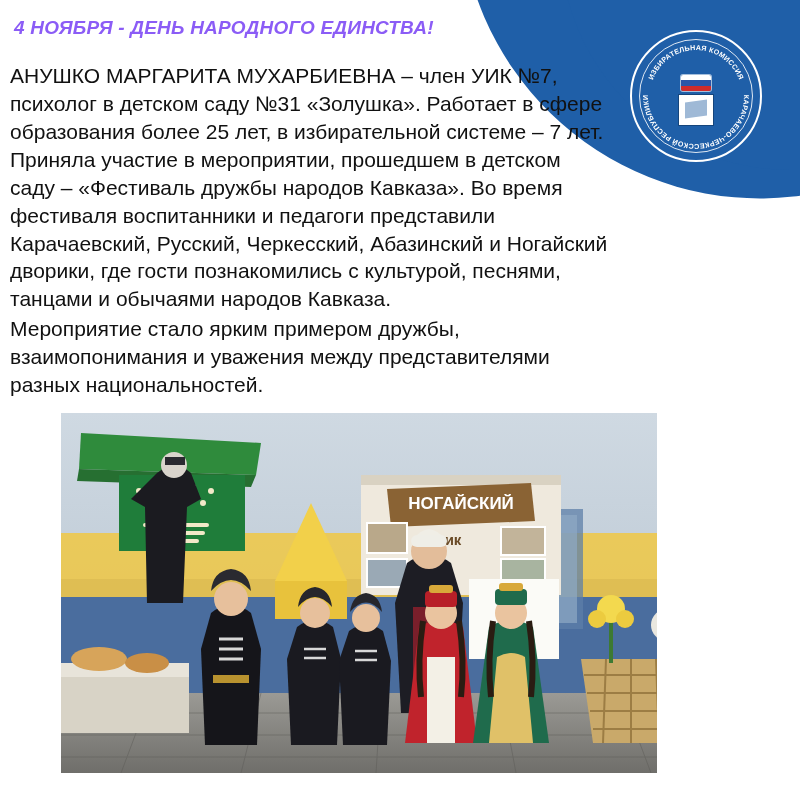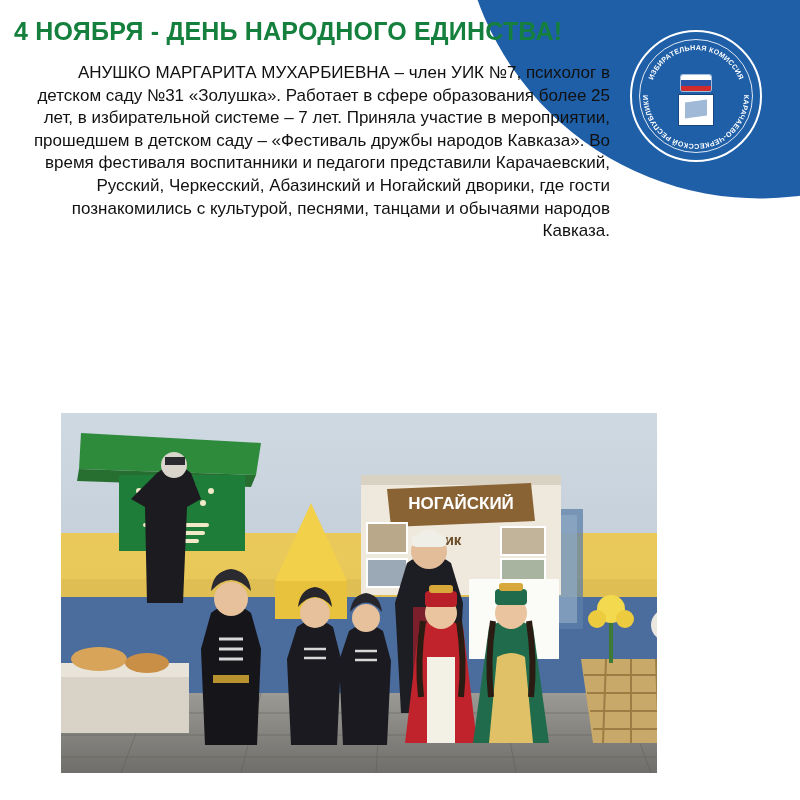--- a/index.html
+++ b/index.html
@@ -127,9 +127,10 @@
     left: 14px;
     width: 600px;
     z-index: 6;
-    color: #15803d;
-    font-size: 25px;
+    color: #8b5cf6;
+    font-size: 19px;
     font-weight: bold;
+    font-style: italic;
     letter-spacing: 0.2px;
     line-height: 1.1;
   }

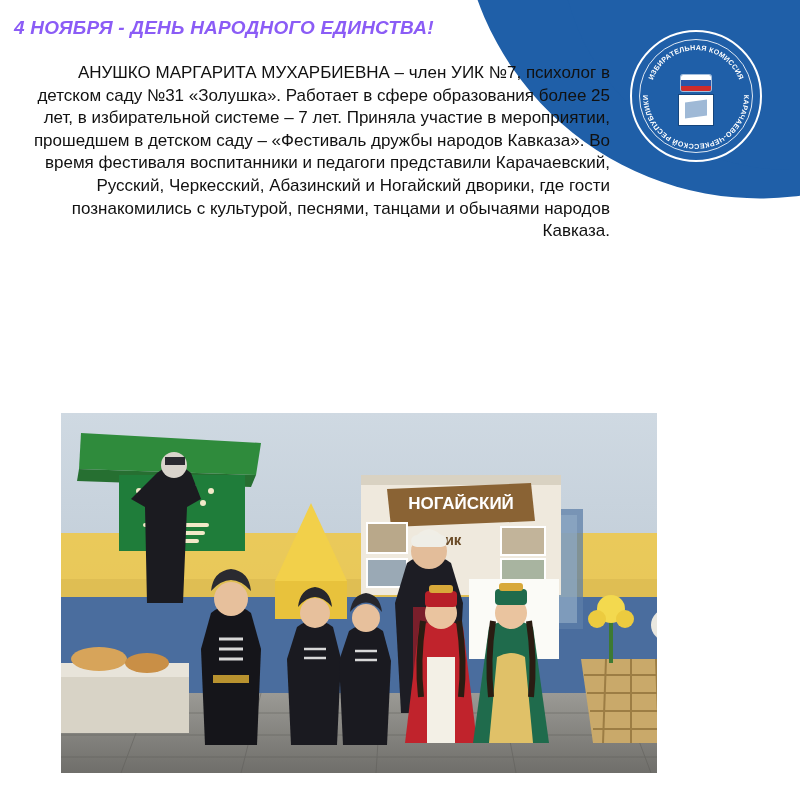--- a/index.html
+++ b/index.html
@@ -143,9 +143,9 @@
     width: 600px;
     z-index: 4;
     color: #111111;
-    font-size: 17px;
+    font-size: 21px;
     line-height: 1.33;
-    text-align: right;
+    text-align: left;
   }
   .body-text p { margin: 0; }
   .body-text p + p { margin-top: 2px; }

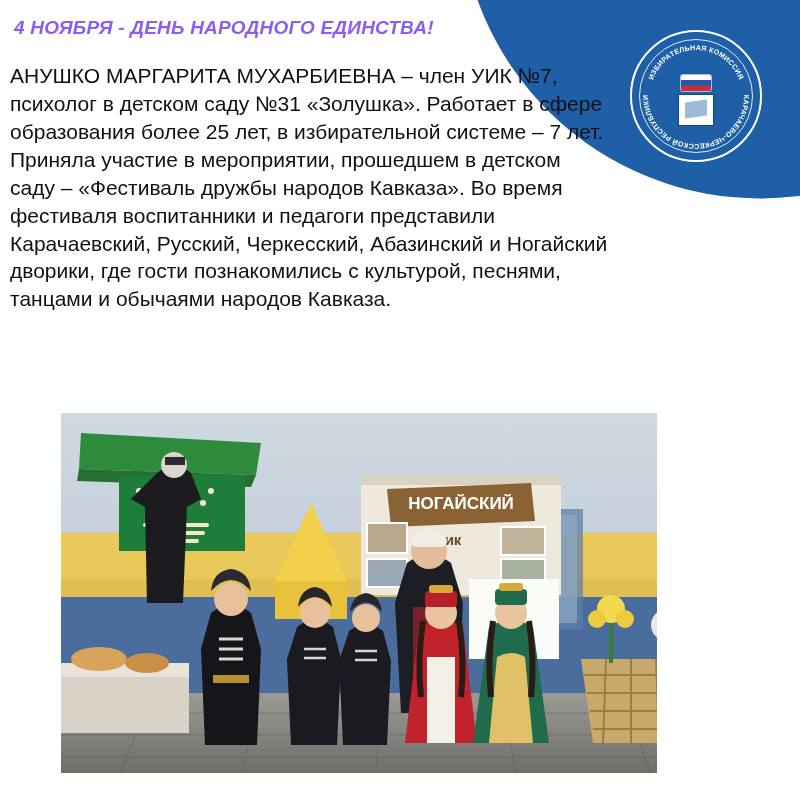--- a/index.html
+++ b/index.html
@@ -200,6 +200,7 @@
 
 <div class="body-text">
   <p>АНУШКО МАРГАРИТА МУХАРБИЕВНА – член УИК №7, психолог в детском саду №31 «Золушка». Работает в сфере образования более 25 лет, в избирательной системе – 7 лет. Приняла участие в мероприятии, прошедшем в детском саду – «Фестиваль дружбы народов Кавказа». Во время фестиваля воспитанники и педагоги представили Карачаевский, Русский, Черкесский, Абазинский и Ногайский дворики, где гости познакомились с культурой, песнями, танцами и обычаями народов Кавказа.</p>
+  <p>Мероприятие стало ярким примером дружбы, взаимопонимания и уважения между представителями разных национальностей.</p>
 </div>
 
 <div class="photo">

